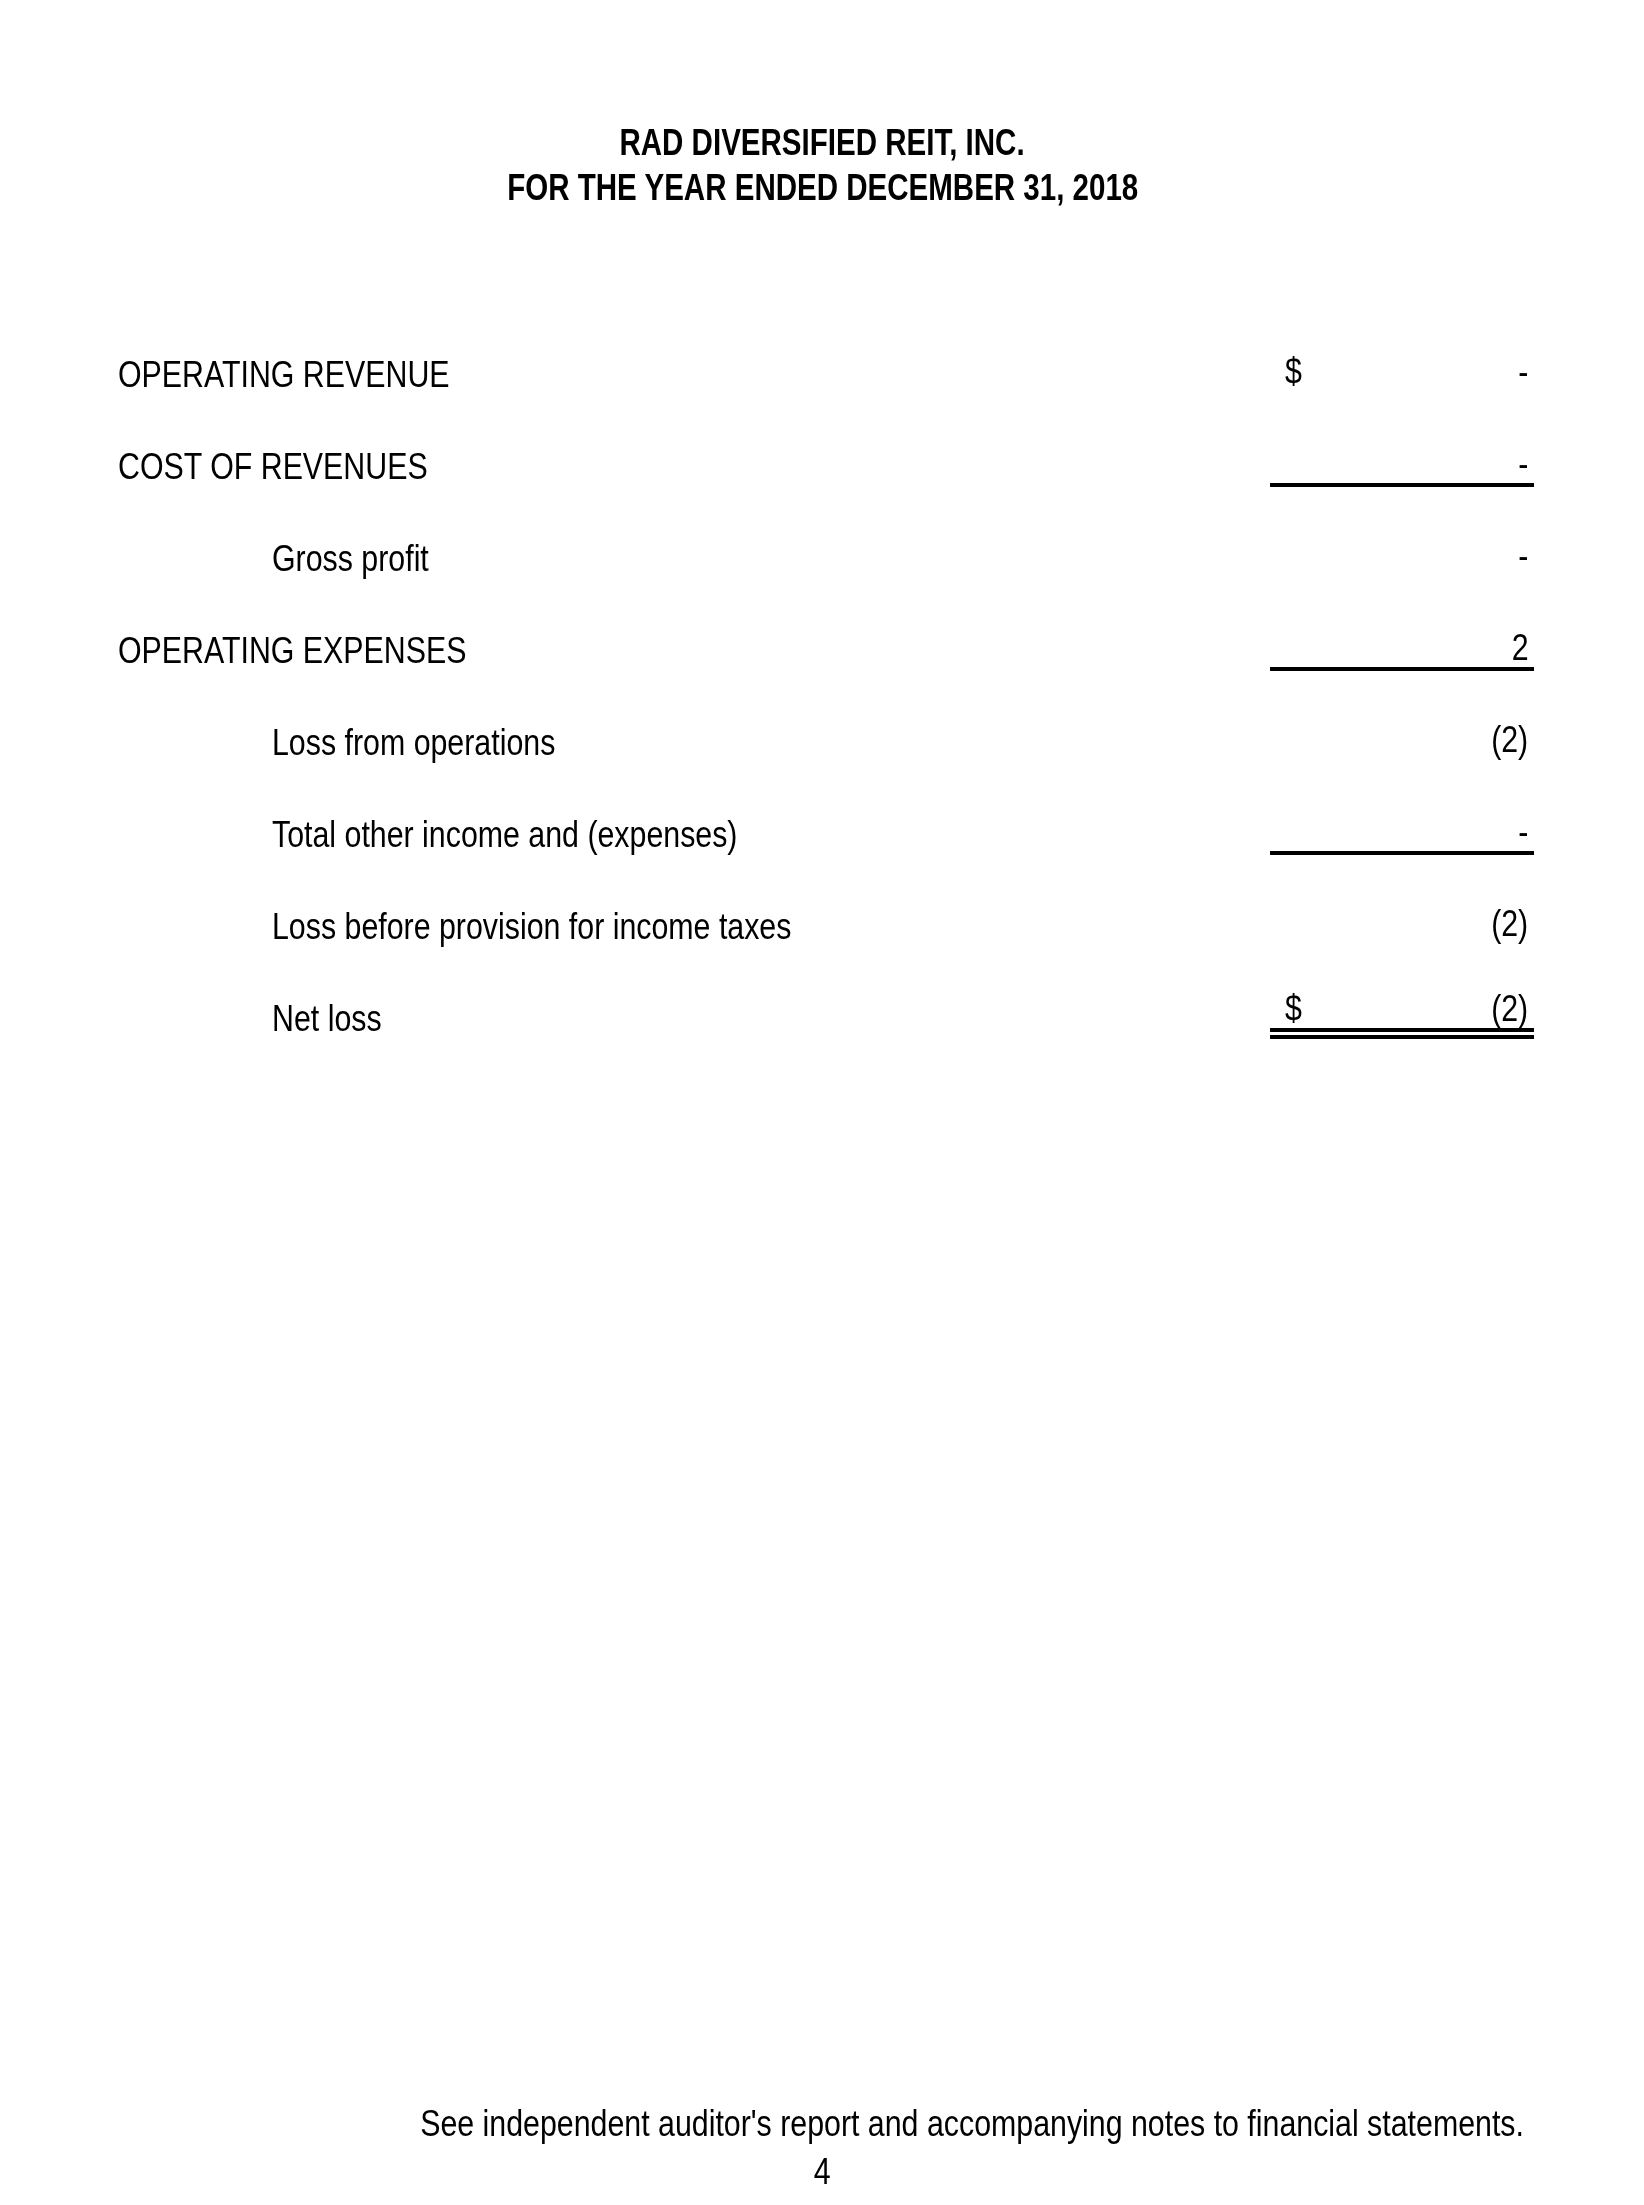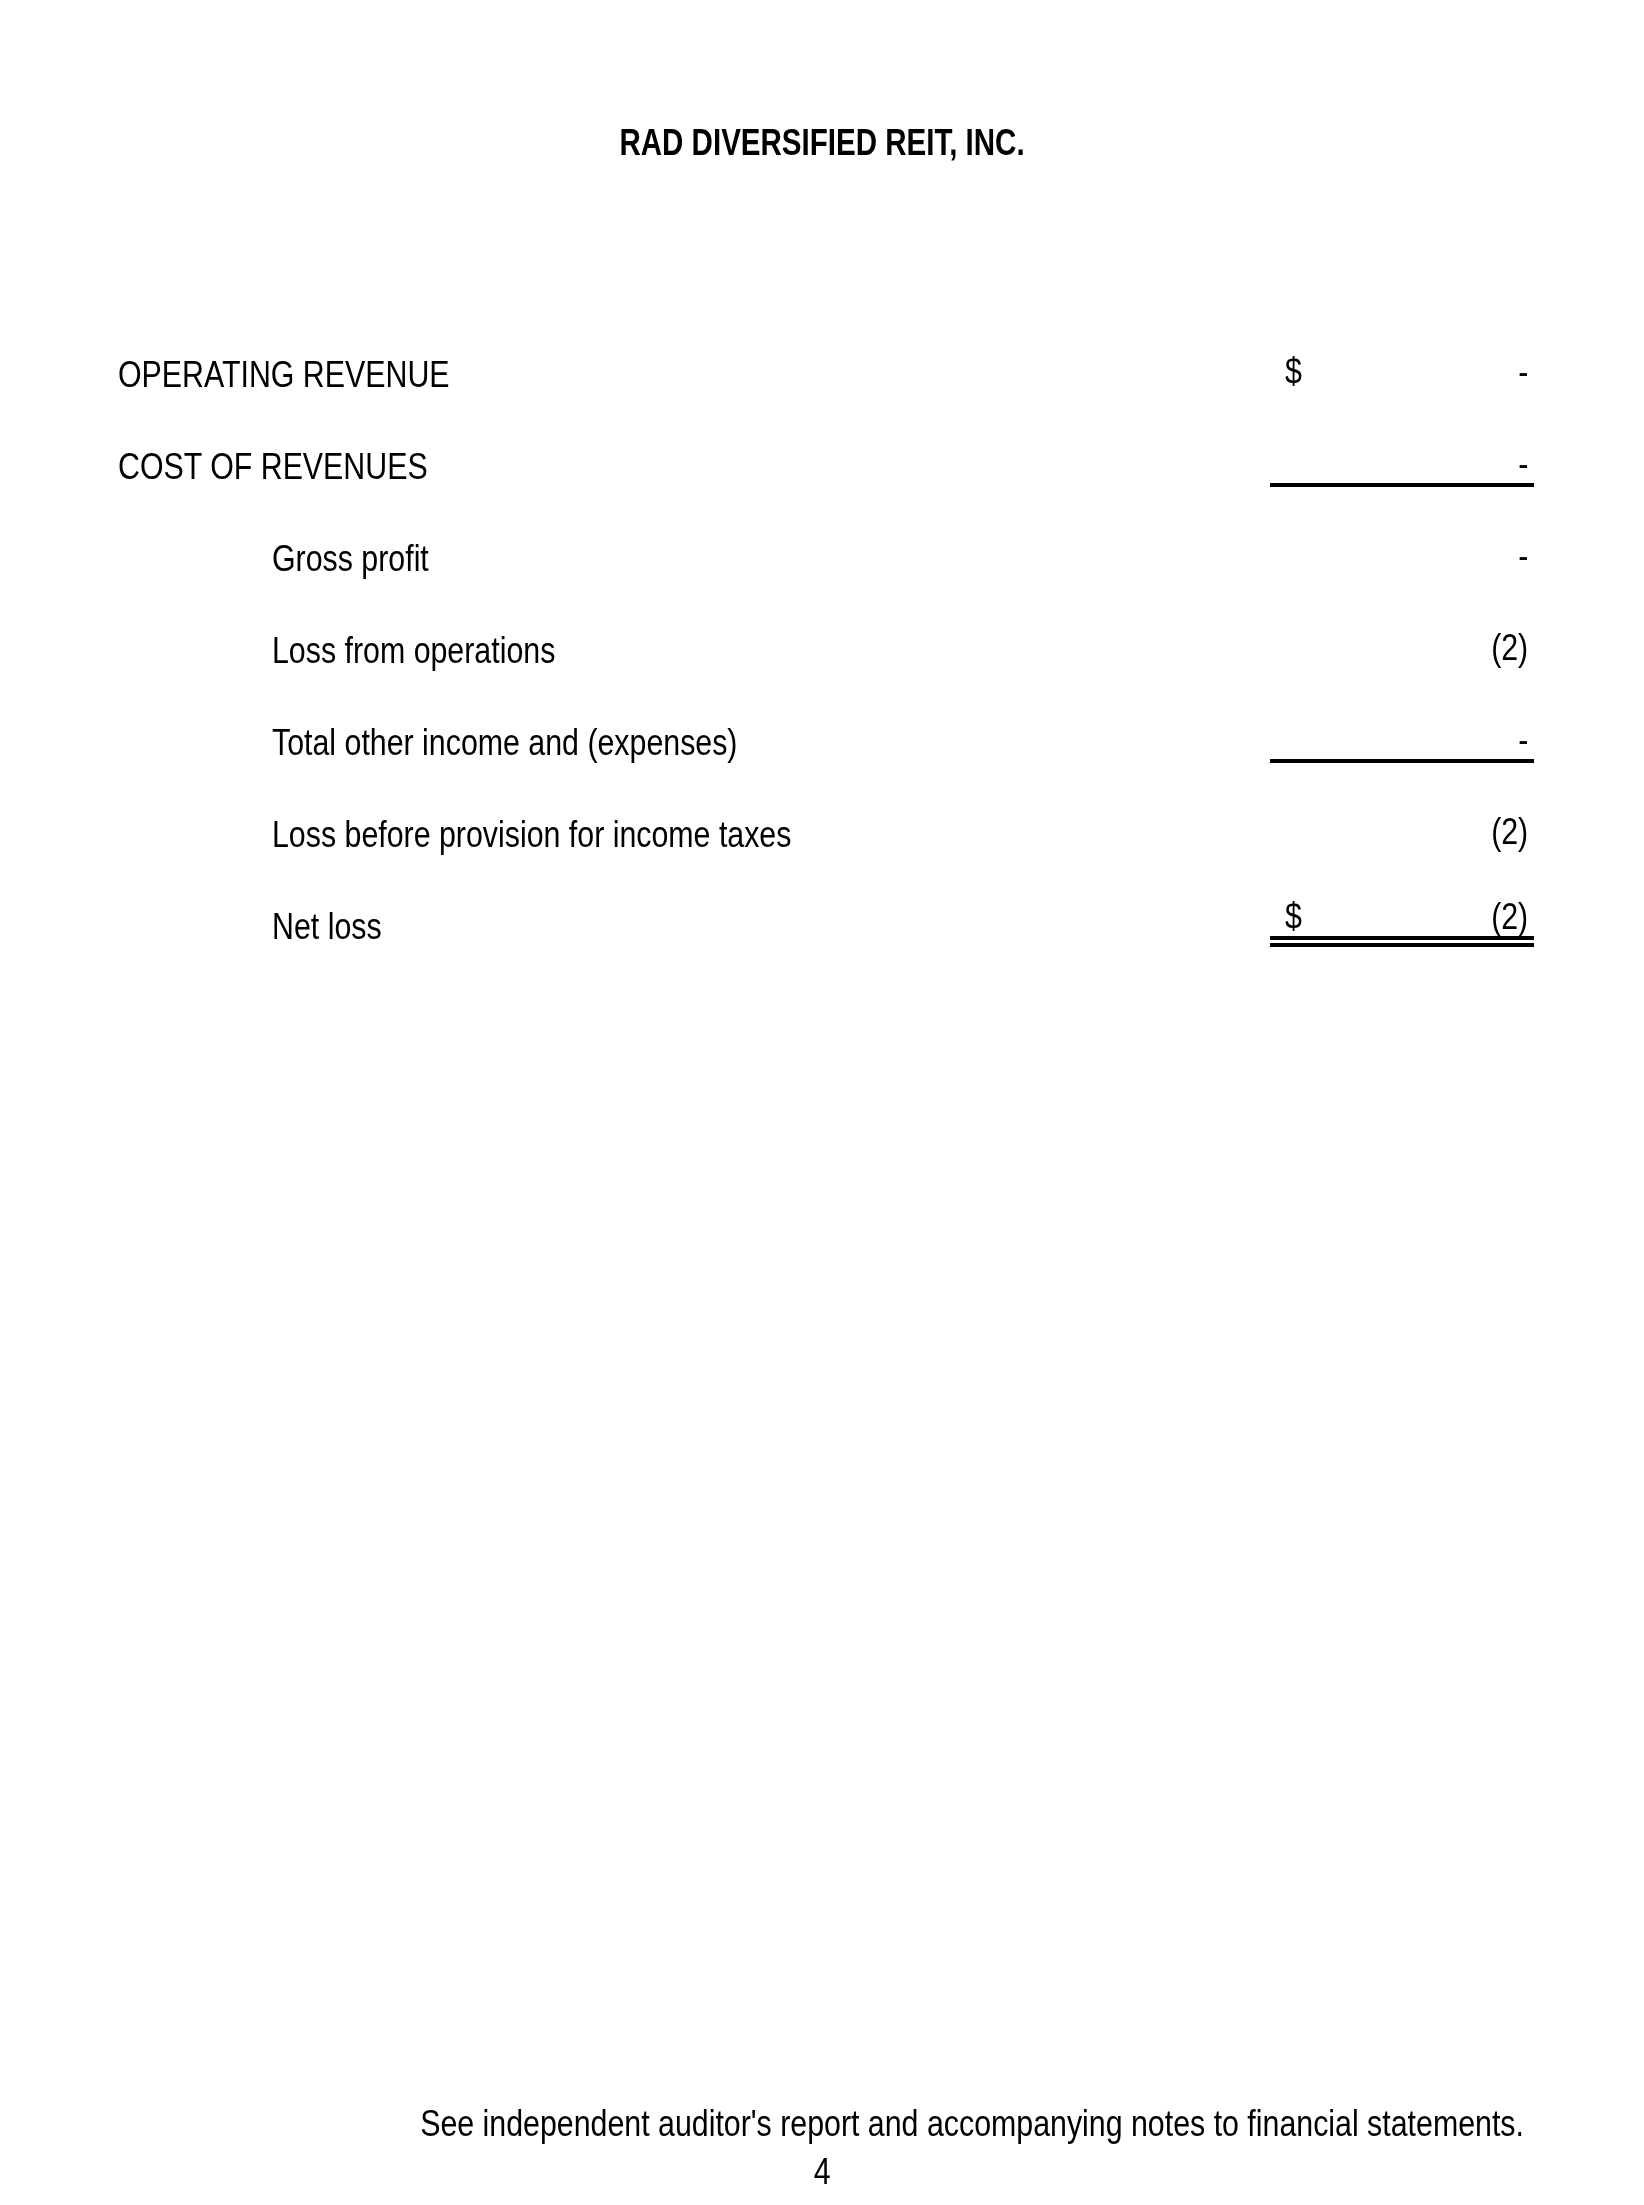--- a/index.html
+++ b/index.html
@@ -112,6 +112,7 @@
 
   <div class="title-block">
     <div><span class="nx">RAD DIVERSIFIED REIT, INC.</span></div>
+    <div><span class="nx">FOR THE YEAR ENDED DECEMBER 31, 2018</span></div>
   </div>
 
   <div class="rows">

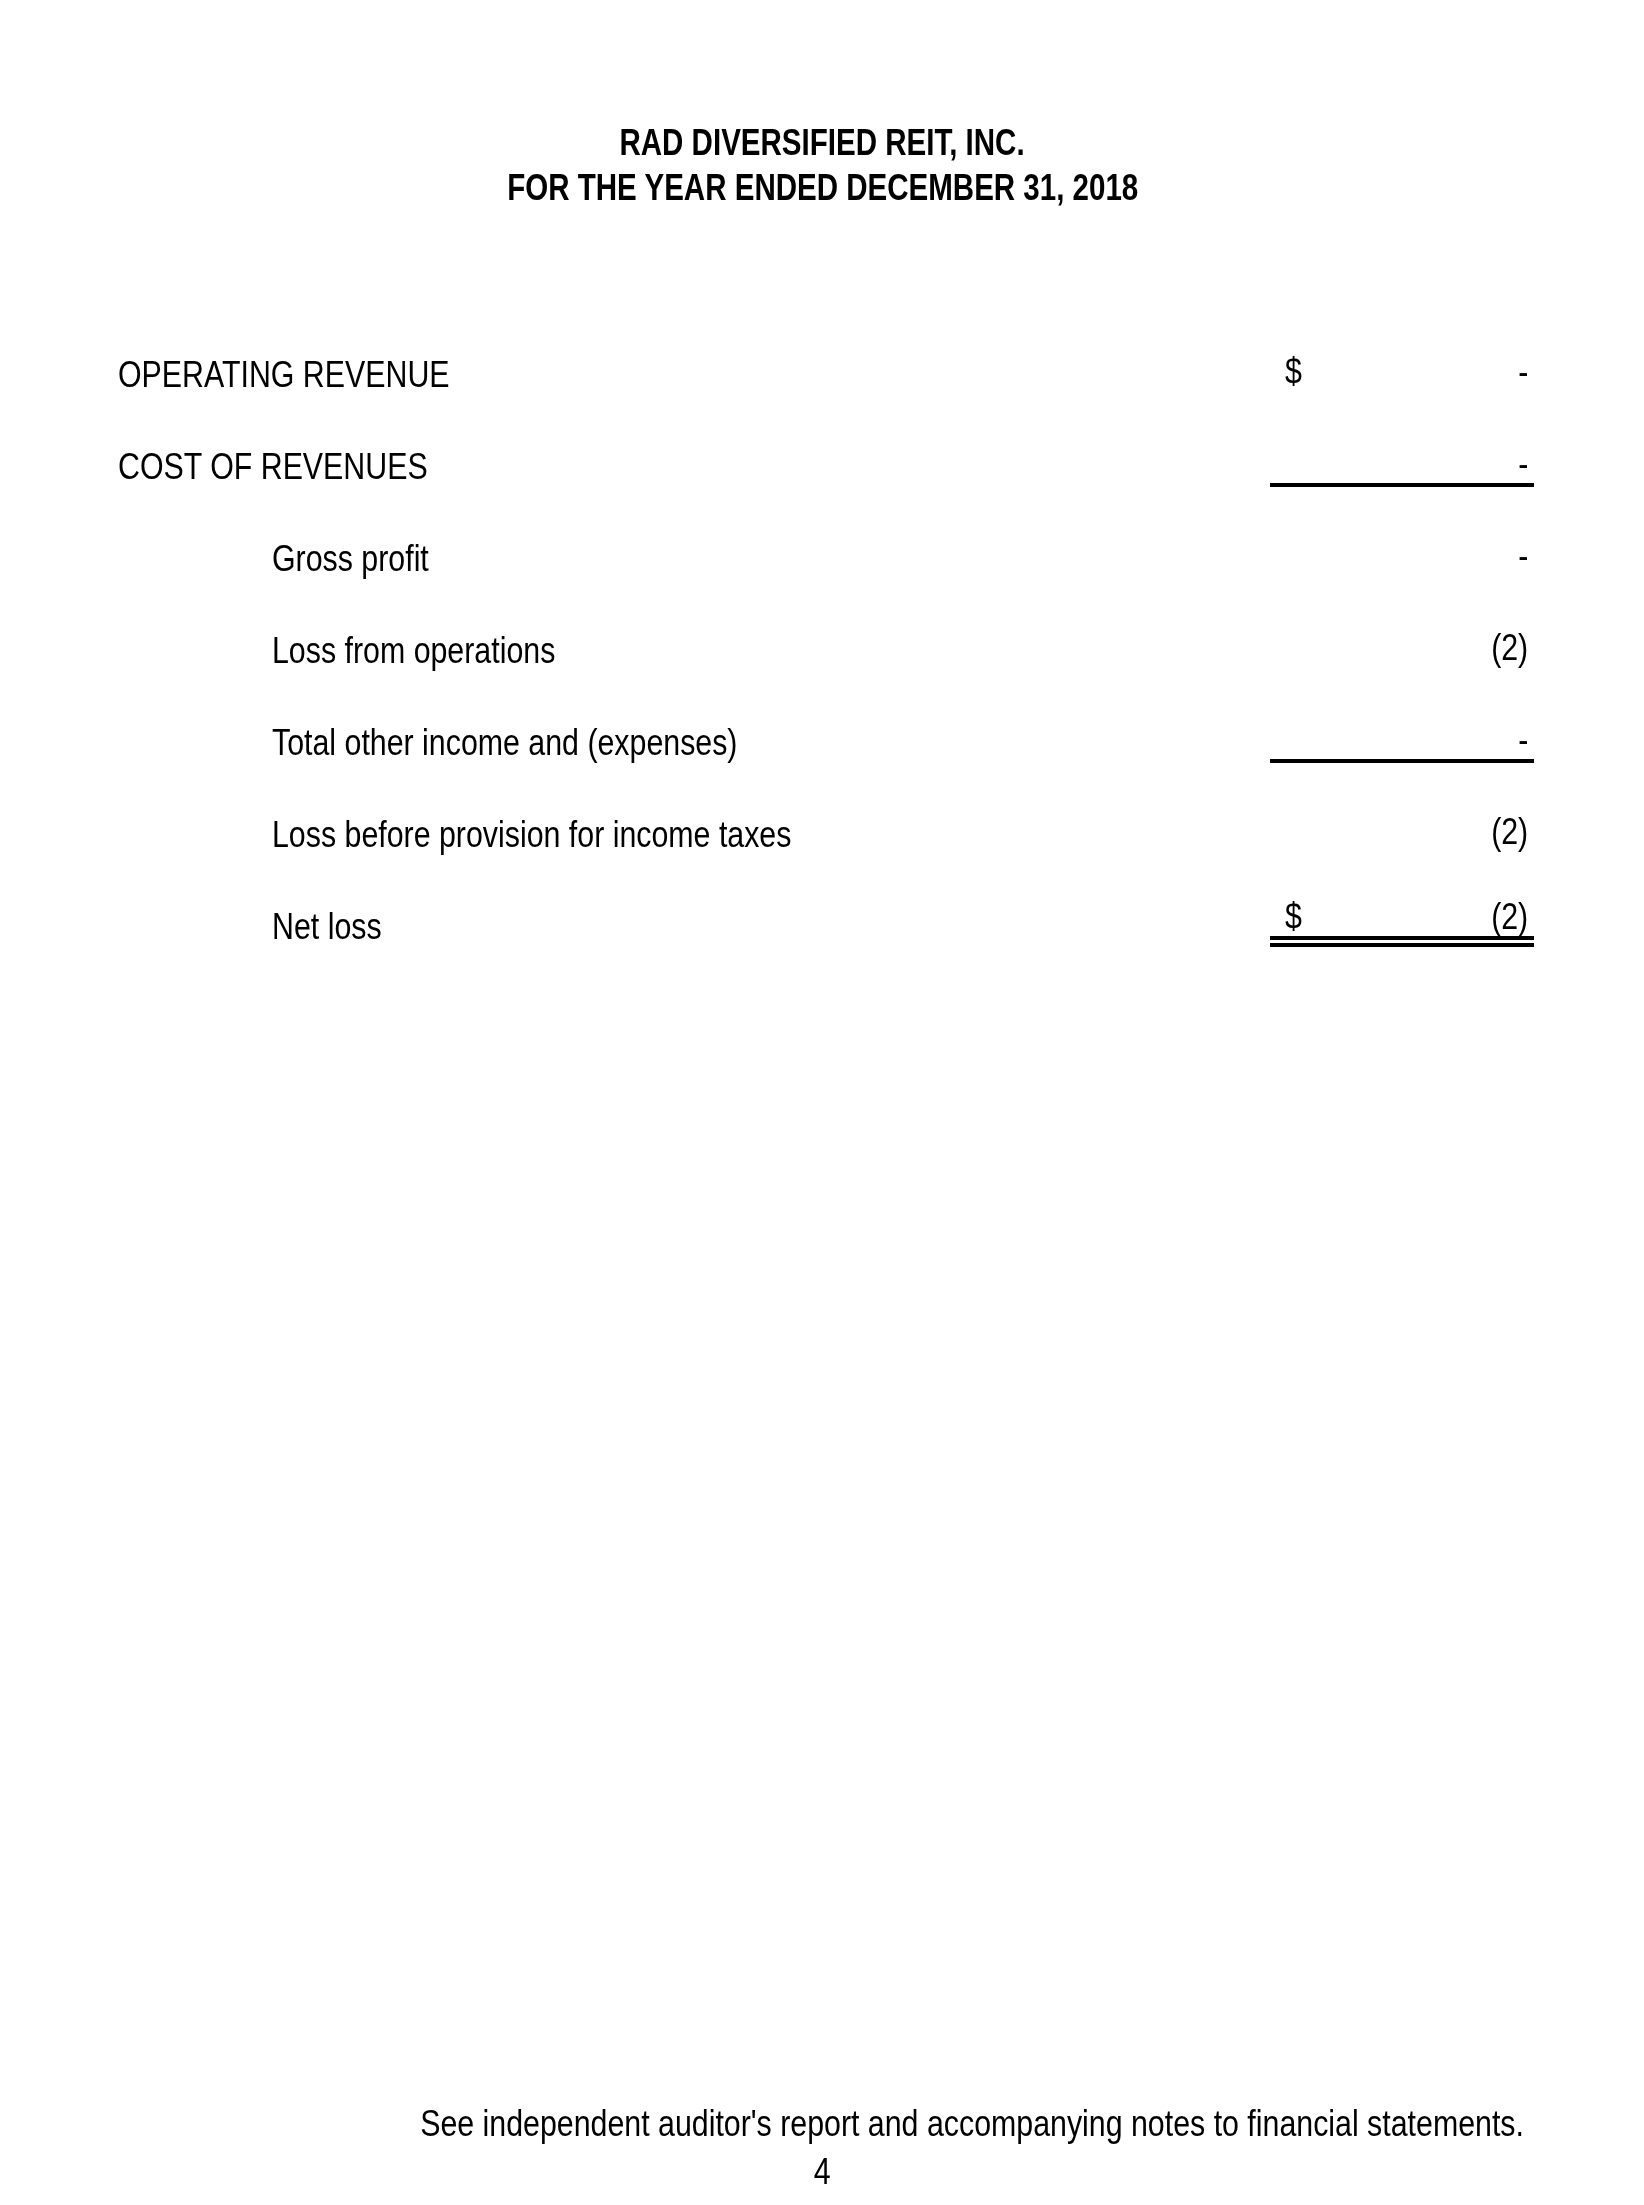--- a/index.html
+++ b/index.html
@@ -141,6 +141,13 @@
       </span>
     </div>
 
+    <div class="row u1">
+      <span class="row-label nx">OPERATING EXPENSES</span>
+      <span class="vcell">
+        <span class="cur nx"></span>
+        <span class="val nx">2</span>
+      </span>
+    </div>
 
     <div class="row indent">
       <span class="row-label nx">Loss from operations</span>

